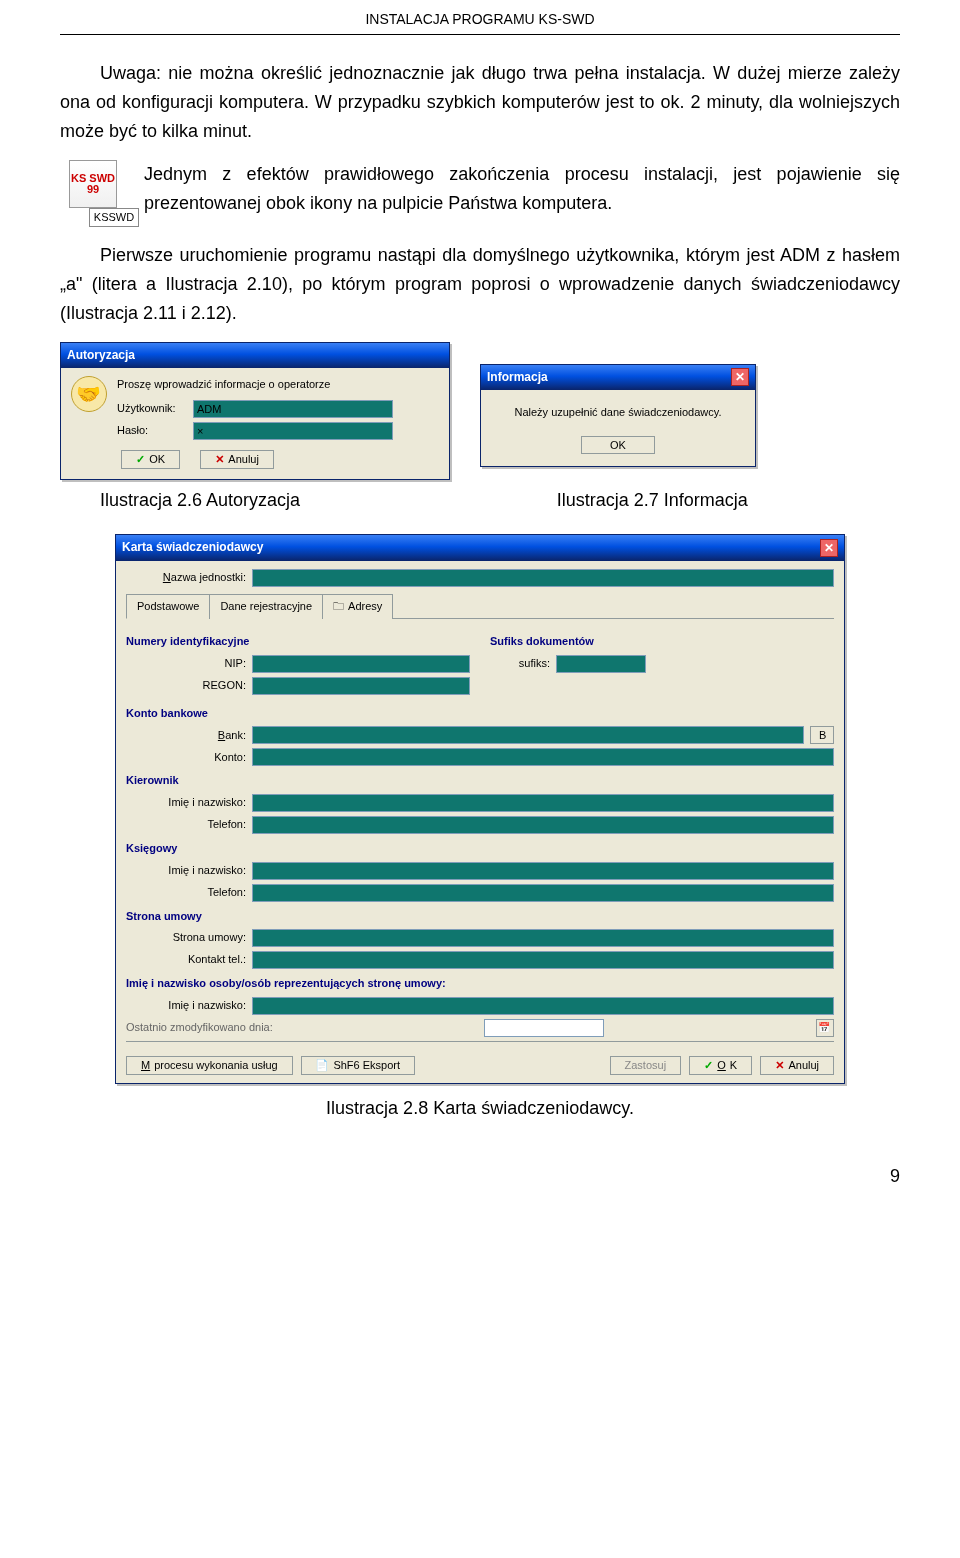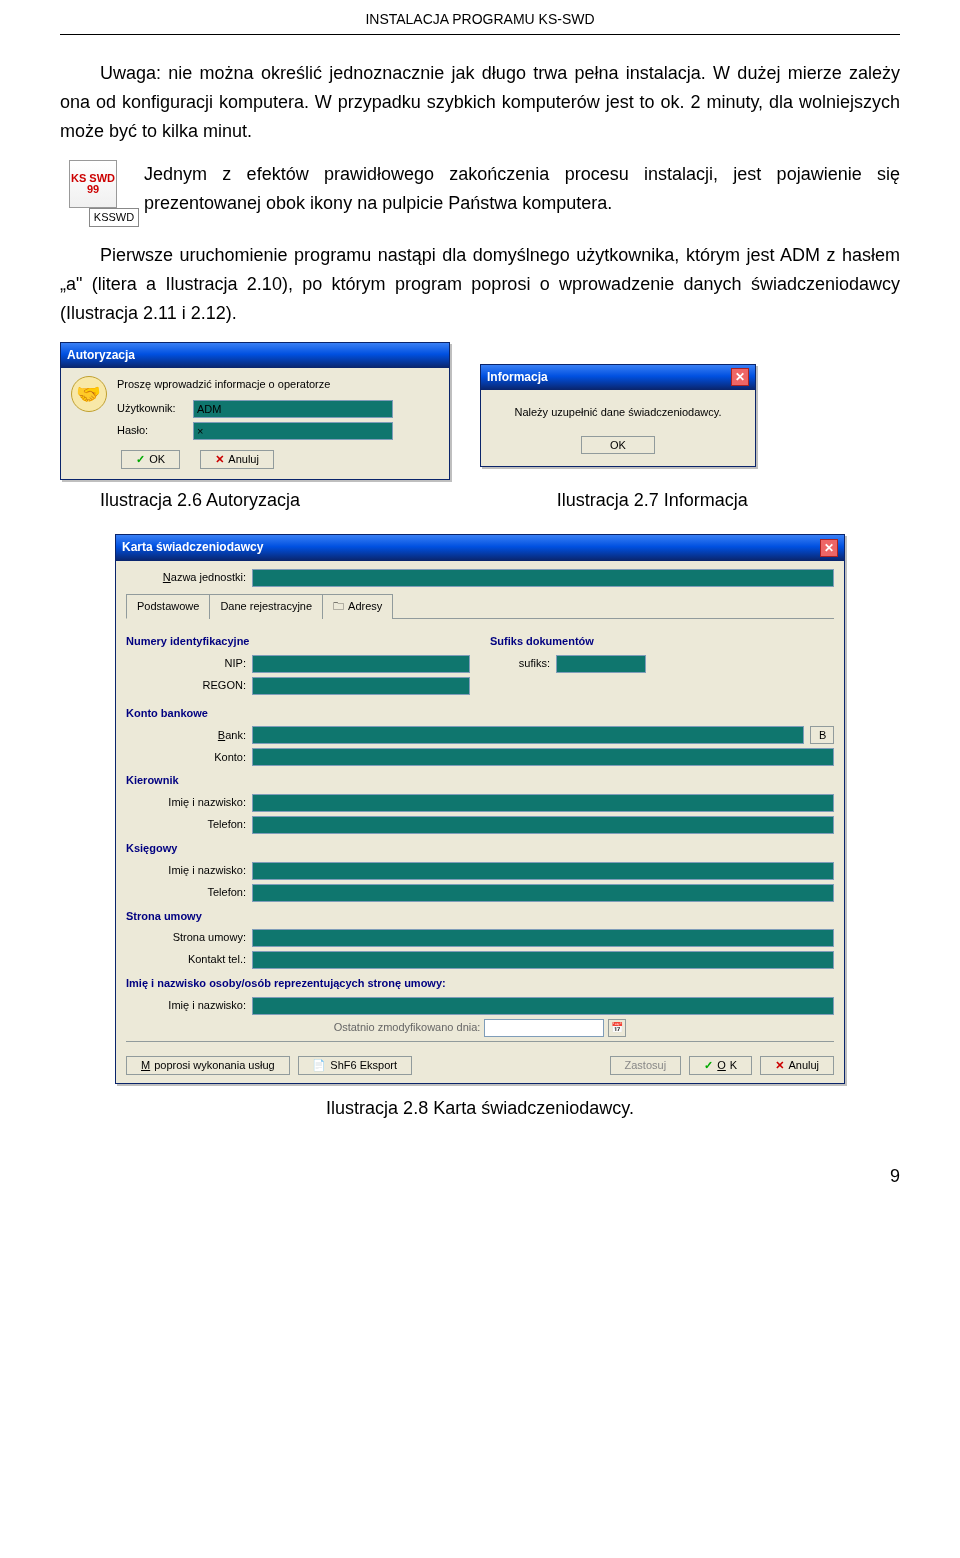--- a/index.html
+++ b/index.html
@@ -149,7 +149,7 @@
   .bottom-right{display:flex;gap:8px;}
   .small-btn{padding:2px 8px;}
   .sep{height:1px;background:#919b9c;margin:4px 0 6px;}
-  .last-mod { text-align:right; font-size:11px; color:#666; margin-top:4px; display:flex;justify-content:center;align-items:center;gap:4px;}
+  .last-mod { text-align:right; font-size:11px; color:#666; margin-top:4px; display:flex;justify-content:space-between;align-items:center;gap:4px;}
   .mini-input{width:120px;background:#fff;border:1px solid #7f9db9;height:18px;}
   .mini-icon{width:18px;height:18px;border:1px solid #919b9c;background:#ece9d8;display:inline-flex;align-items:center;justify-content:center;font-size:10px;}
   .page-number { text-align:right; padding:10px 60px; font-size:18px;}

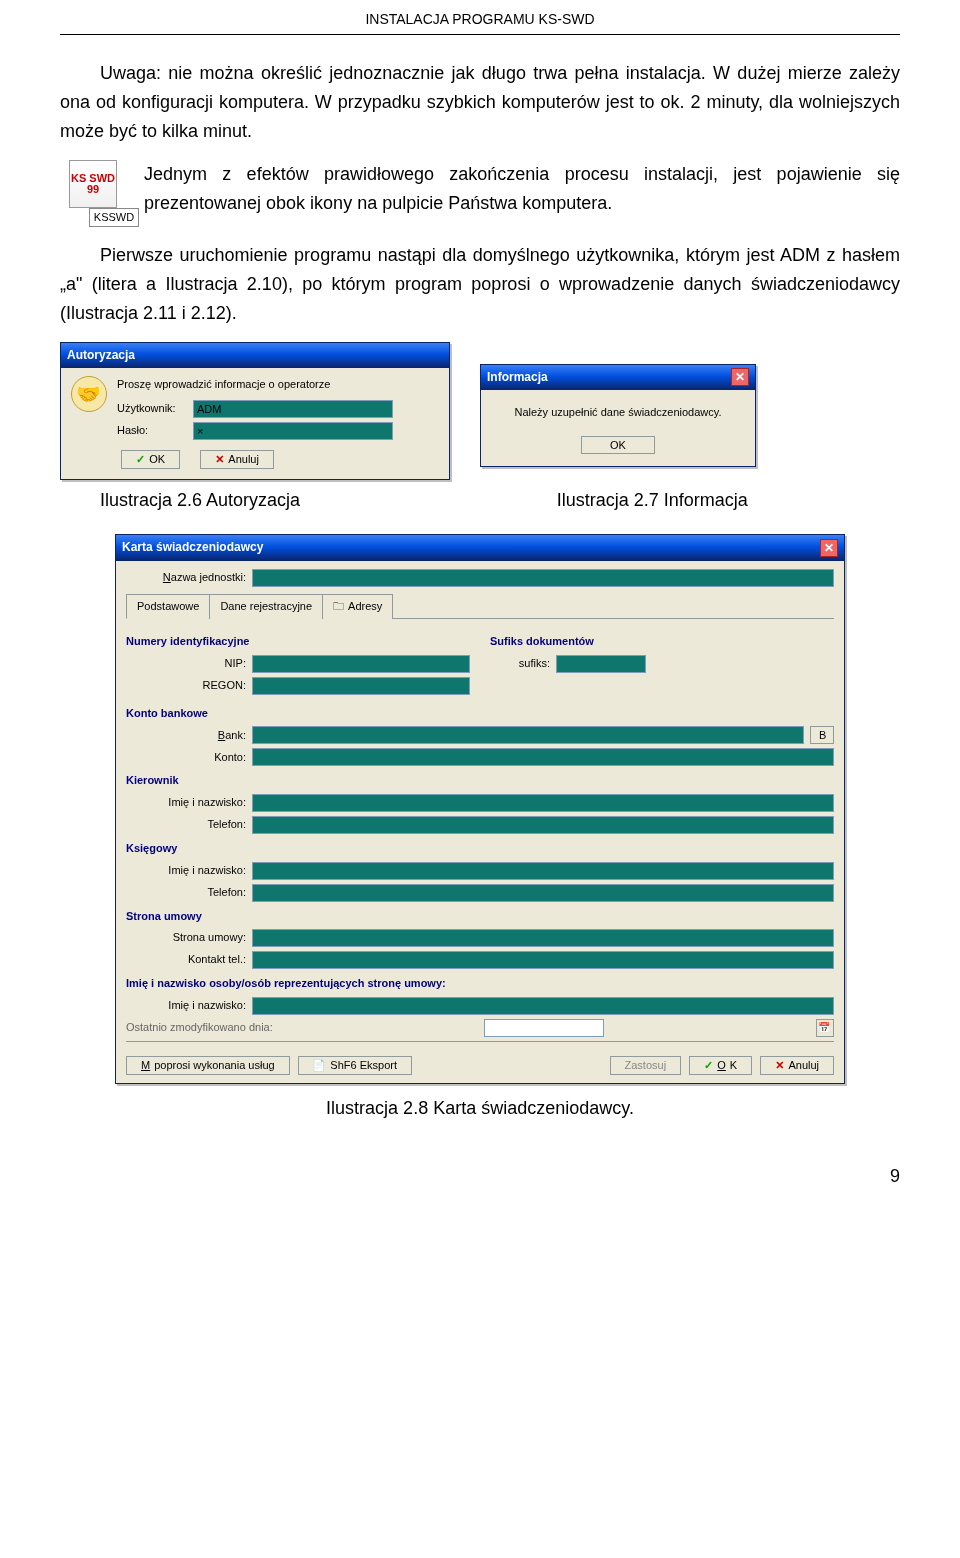--- a/index.html
+++ b/index.html
@@ -330,7 +330,7 @@
         <div class="bottom-left">
           <button class="btn">
               <span class="underline-letter">M</span>
-              <span>poprosi wykonania usług</span>
+              <span>procesu wykonania usług</span>
             </button>
           <button class="btn">
               <span>📄</span> 

